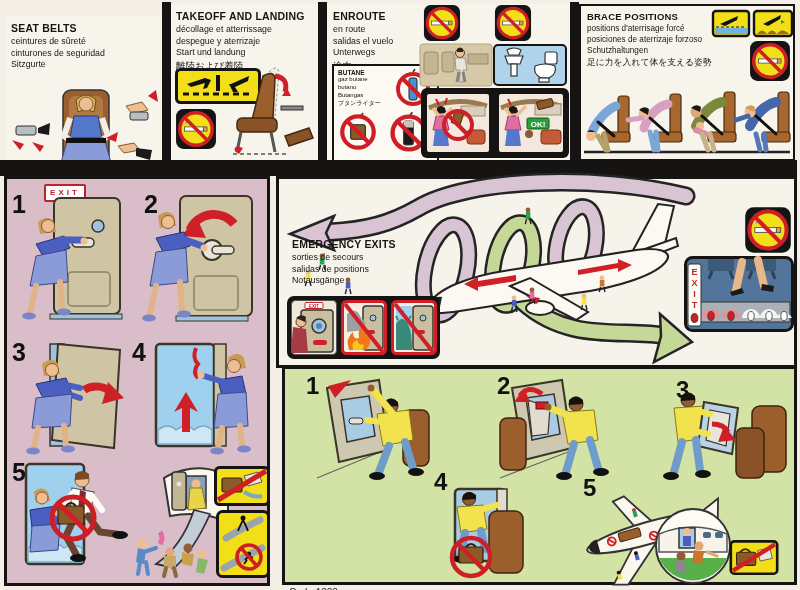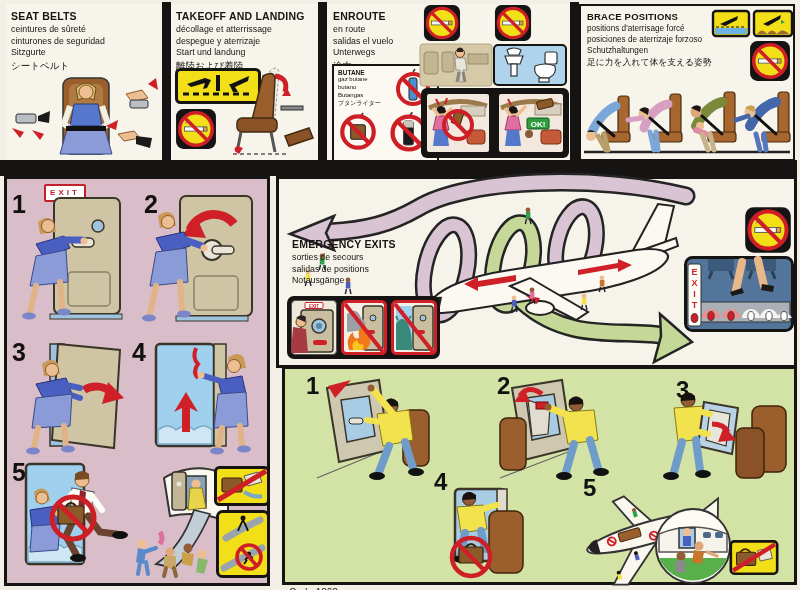--- a/index.html
+++ b/index.html
@@ -31,7 +31,7 @@
 
 <div id="card">
 
-  <div class="panel" style="left:6px;top:4px;width:156px;height:157px;text-decoration:underline;">
+  <div class="panel" style="left:6px;top:16px;width:156px;height:157px;text-decoration:underline;">
     <div class="tb" style="left:5px;top:6px;width:146px;">
       <div class="tt">SEAT BELTS</div>
       <div class="tl">ceintures de sûreté</div>

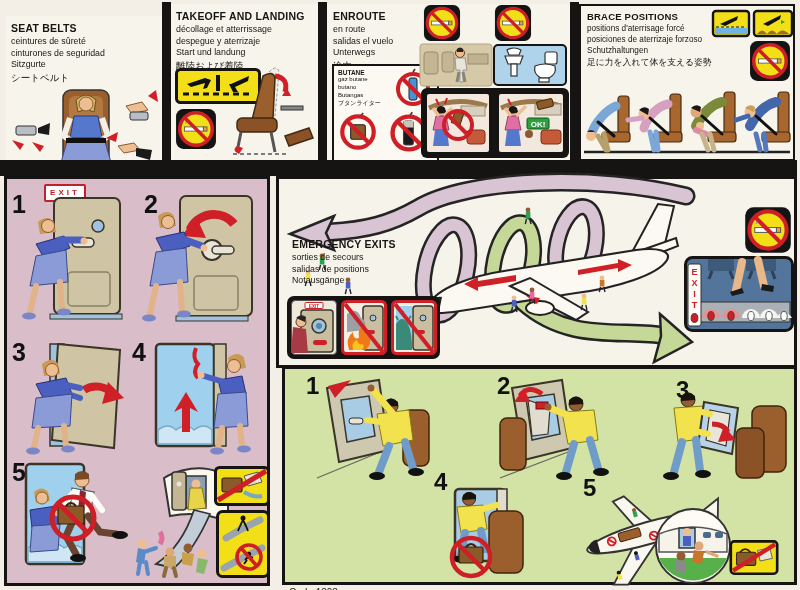--- a/index.html
+++ b/index.html
@@ -37,7 +37,6 @@
       <div class="tl">ceintures de sûreté</div>
       <div class="tl">cinturones de seguridad</div>
       <div class="tl">Sitzgurte</div>
-      <div class="tj">シートベルト</div>
     </div>
     <svg style="left:0;top:72px;" width="156" height="84" viewBox="0 0 156 84">
 

